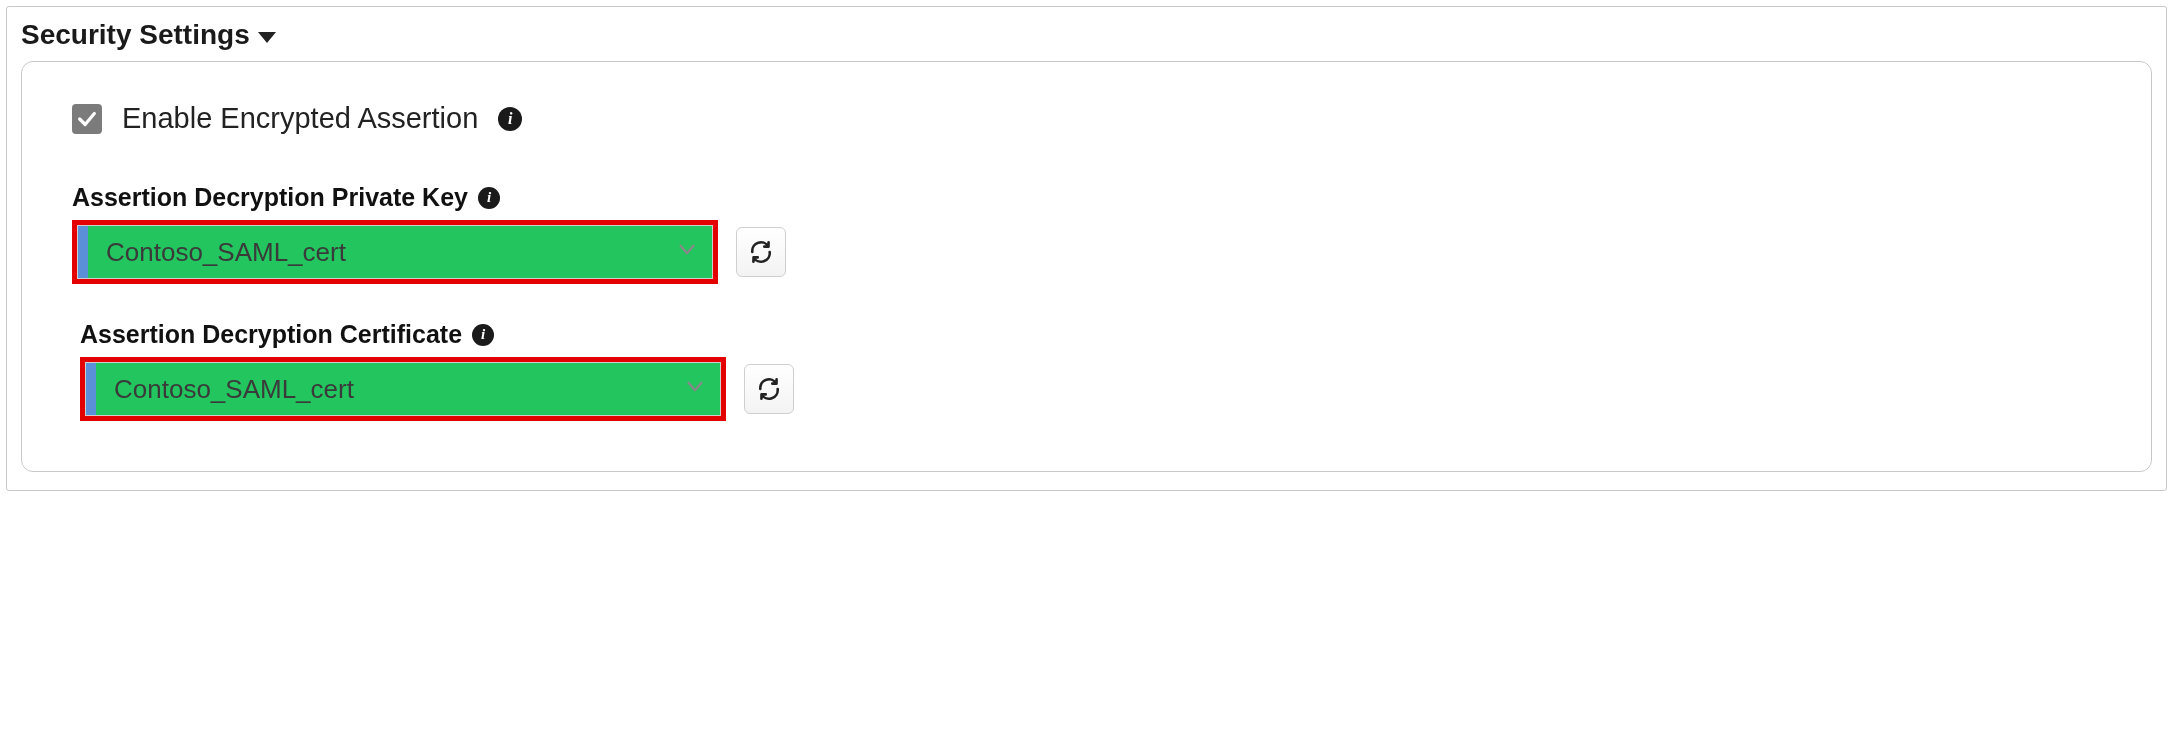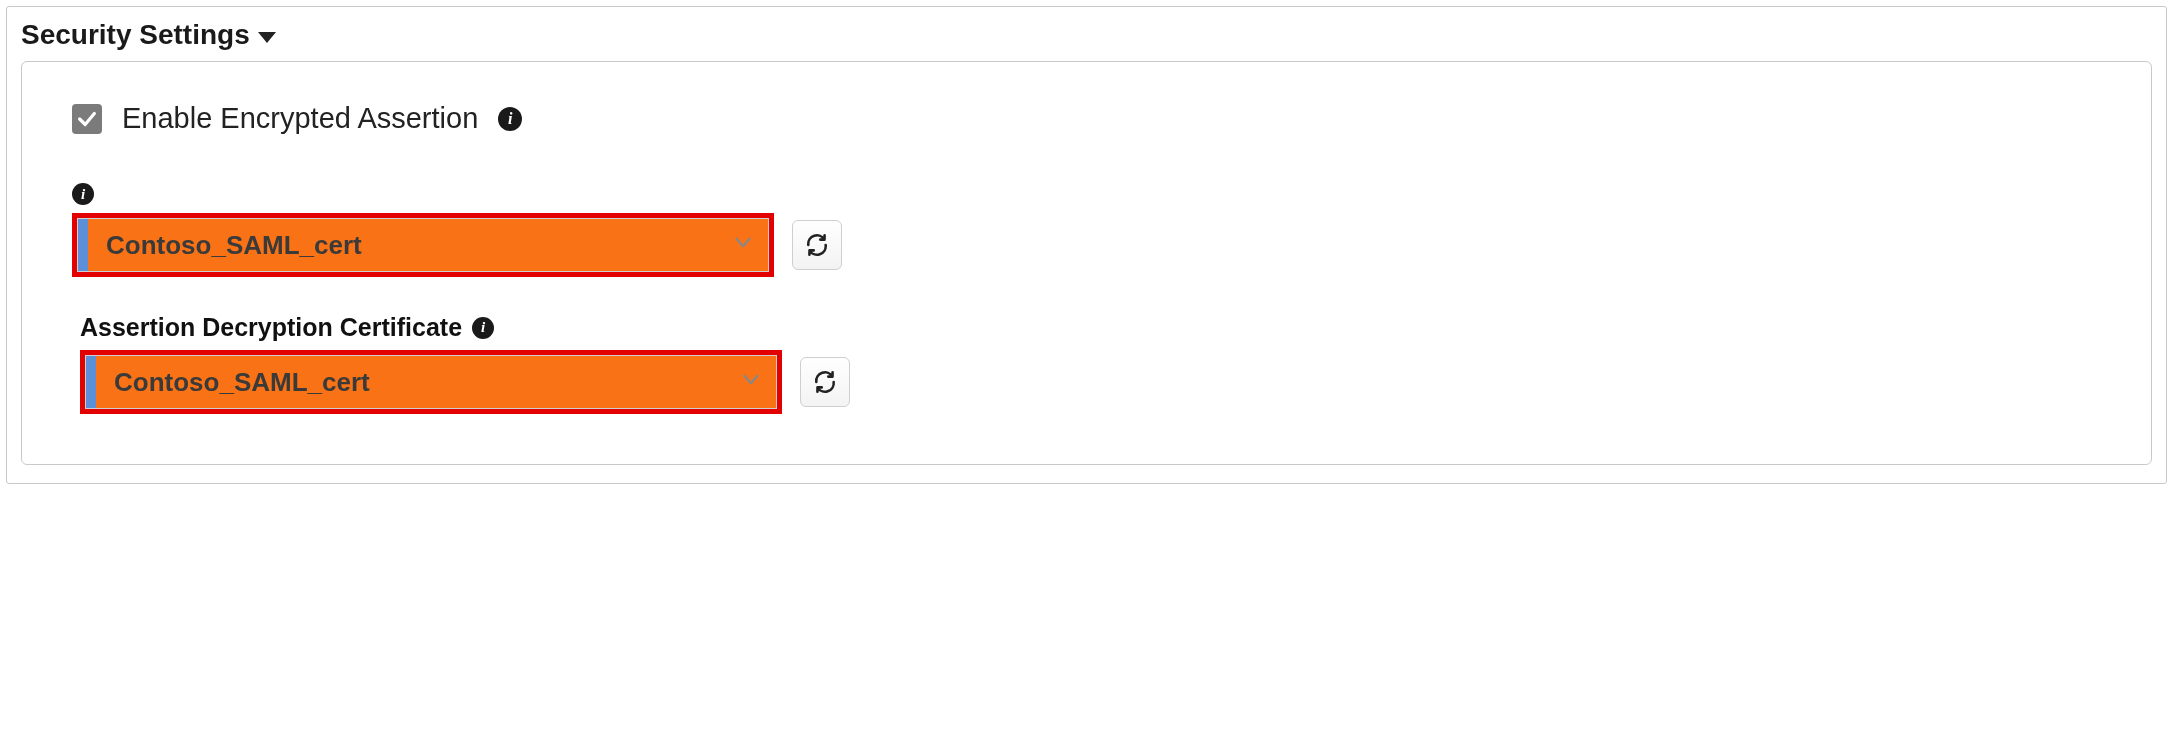--- a/index.html
+++ b/index.html
@@ -35,7 +35,7 @@
     }
     .panel {
       border: 1px solid #c9c9c9;
-      border-radius: 6px;
+      border-radius: 12px;
       padding: 40px 50px 50px 50px;
     }
     .check-row {

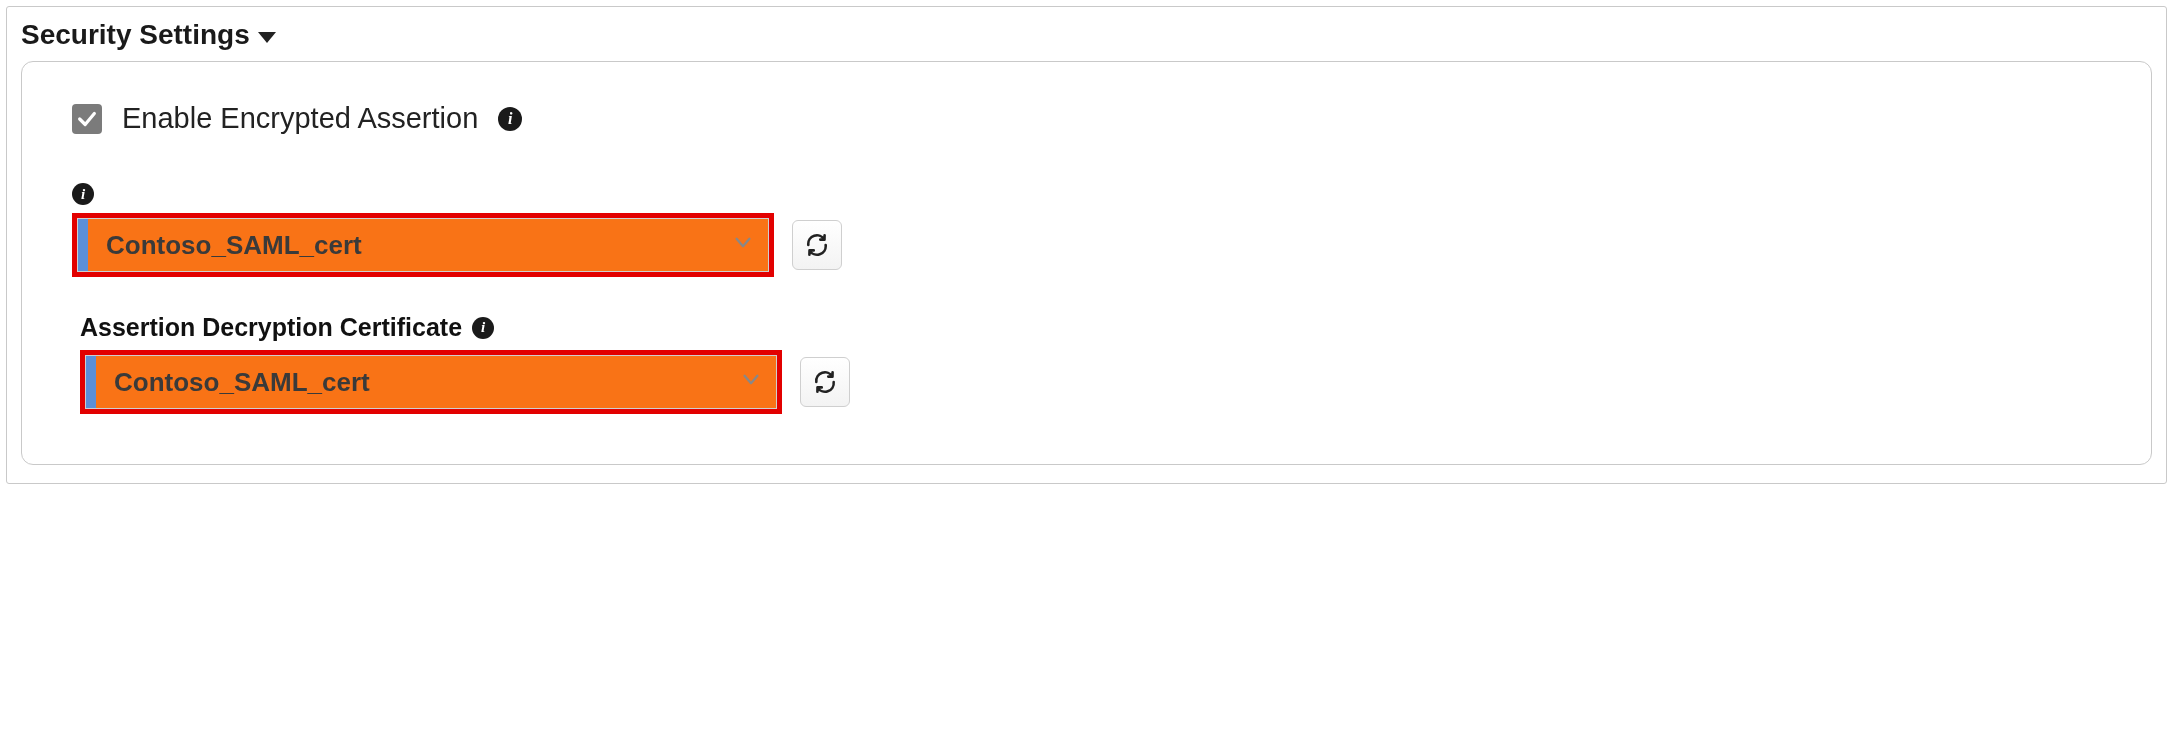--- a/index.html
+++ b/index.html
@@ -159,6 +159,7 @@
 
     <div class="field-block">
       <div class="field-label-row">
+        <span class="field-label">Assertion Decryption Private Key</span>
         <span class="info-icon small">i</span>
       </div>
       <div class="select-row">

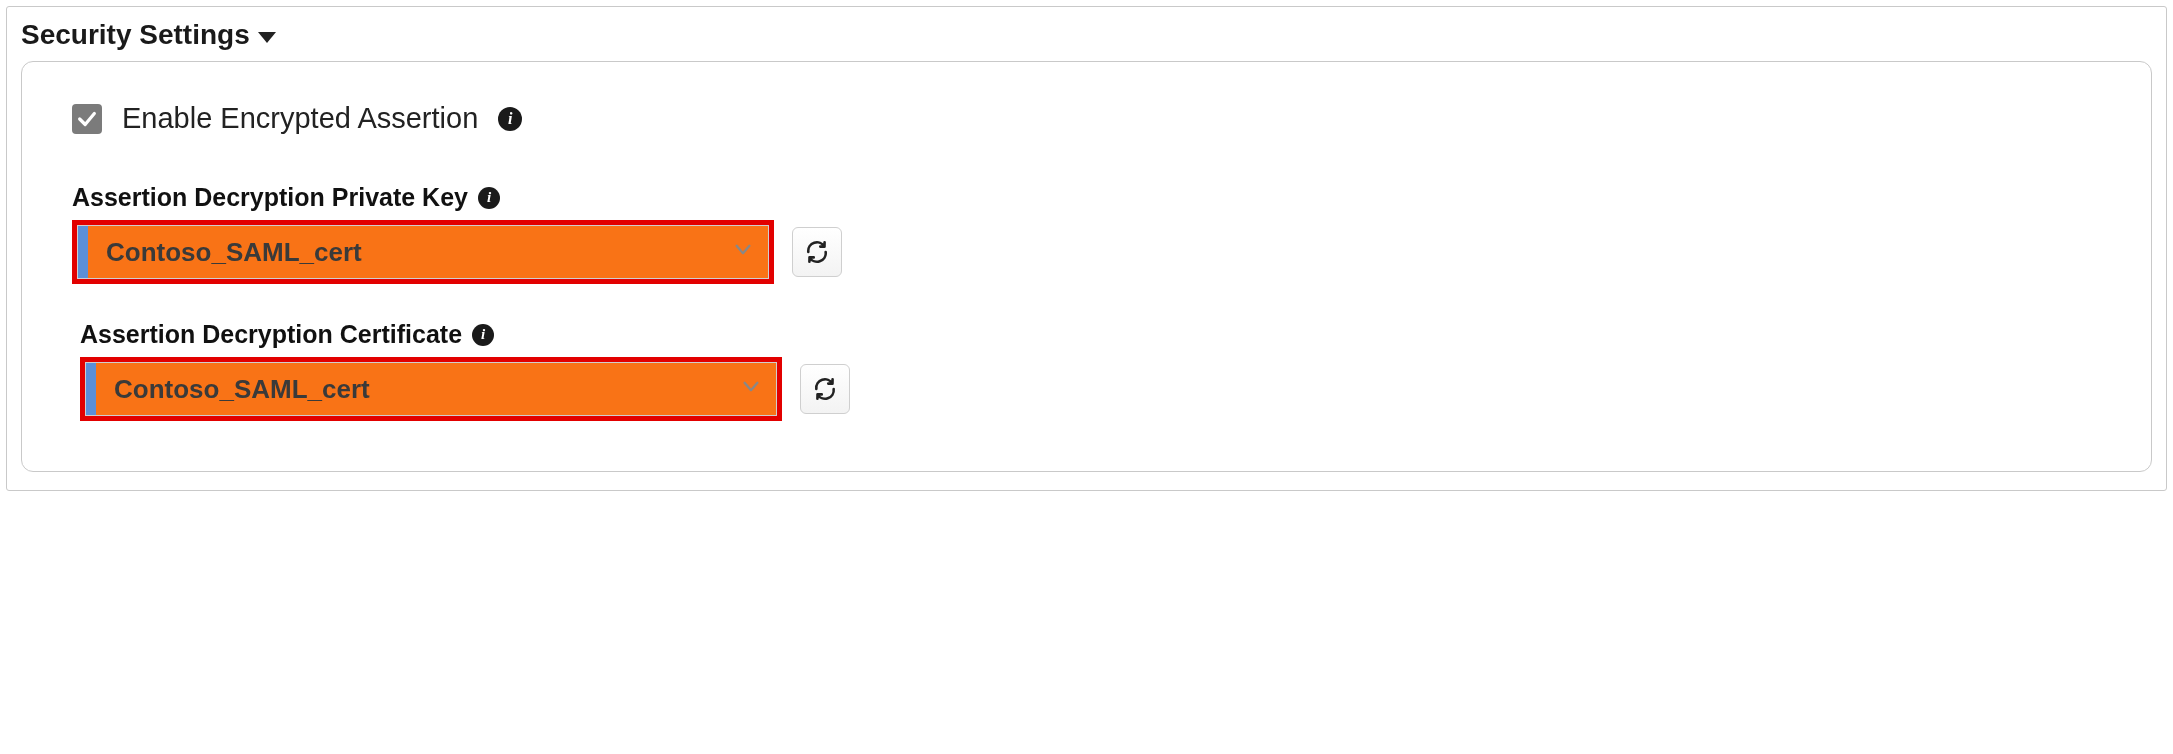--- a/index.html
+++ b/index.html
@@ -91,16 +91,15 @@
       display: inline-block;
     }
     .pseudo-select {
-      width: 692px;
+      width: 636px;
       height: 54px;
-      background: #f97316;
+      background: #22c55e;
       border: 1px solid #cfcfcf;
       display: flex;
       align-items: center;
       position: relative;
       padding: 0 42px 0 0;
       cursor: pointer;
-      font-weight: bold;
     }
     .pseudo-select .edge {
       width: 10px;

